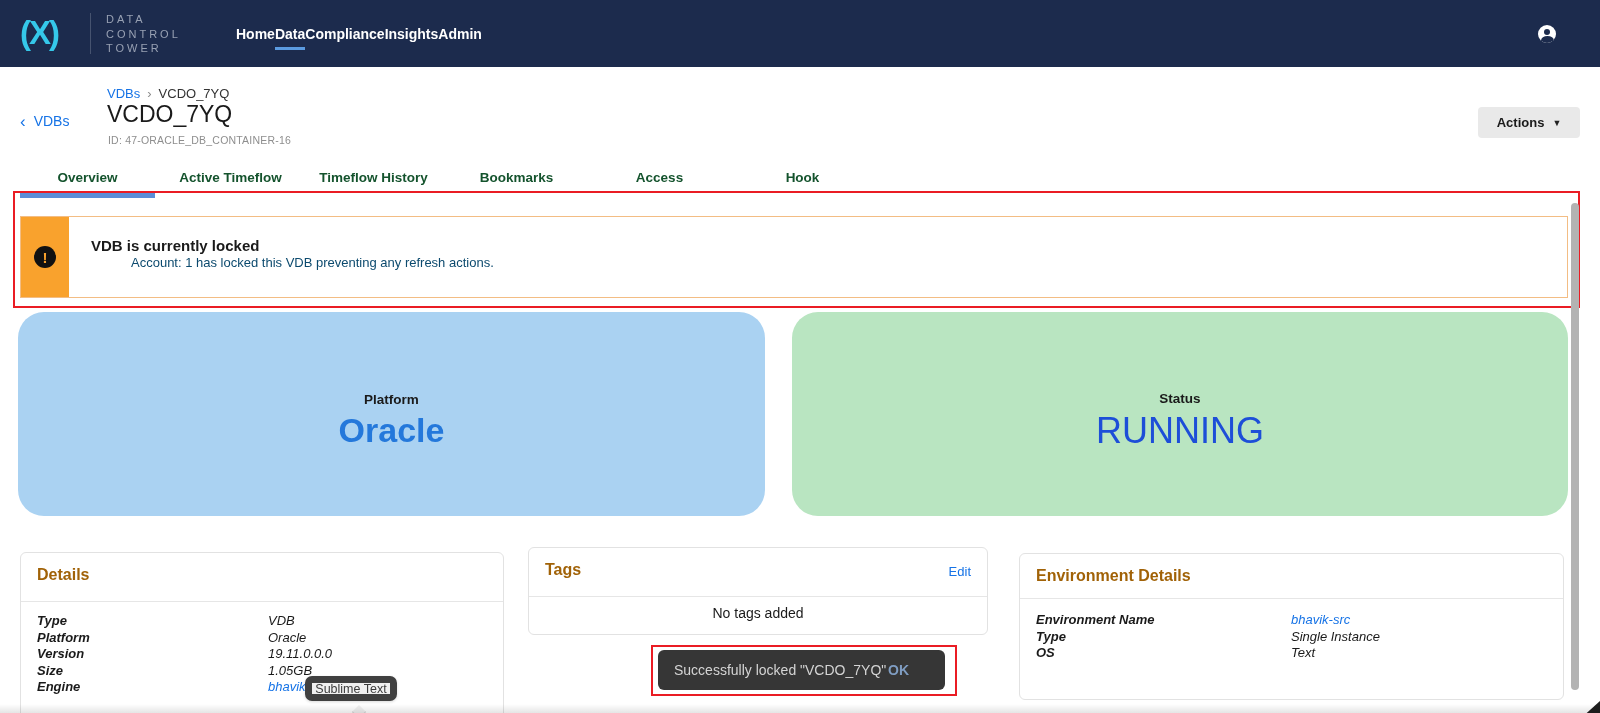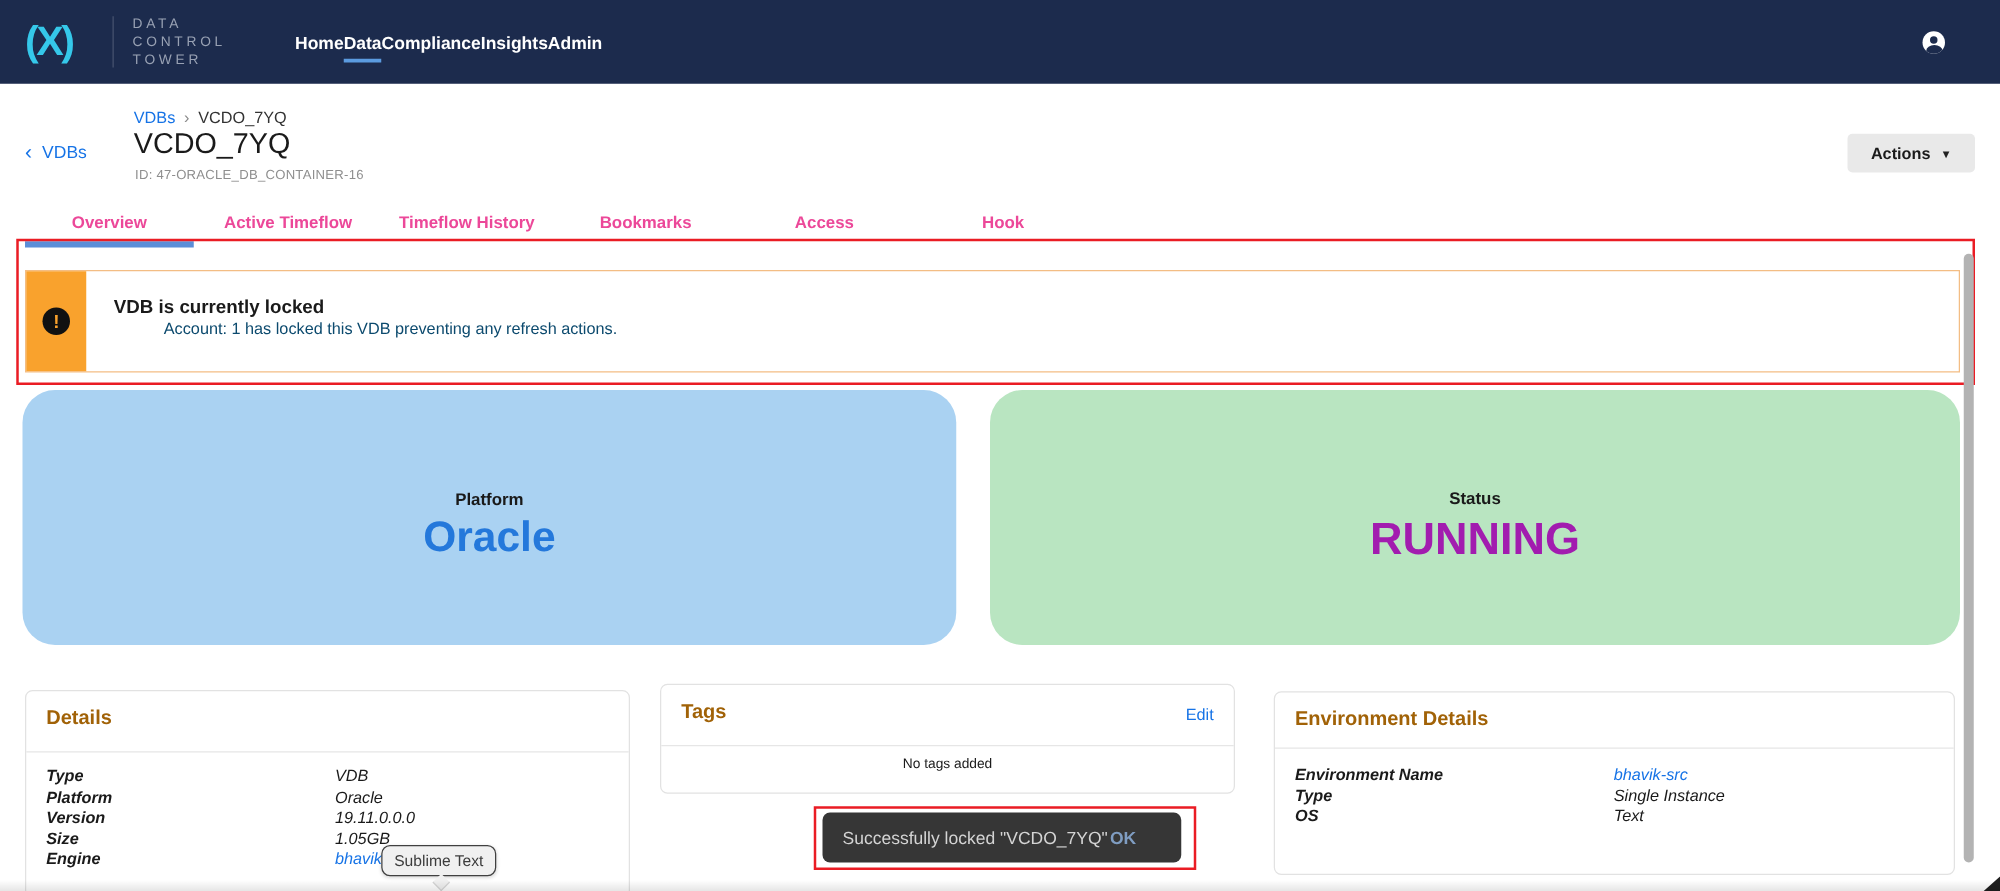--- a/index.html
+++ b/index.html
@@ -34,7 +34,7 @@
 
   
   .tabs { position:absolute; left:16px; top:167px; height:31px; display:flex; }
-  .tab { position:relative; width:143px; height:31px; display:flex; justify-content:center; font-size:13.5px; font-weight:600; color:#ec4899; cursor:pointer; padding-top:3px; }
+  .tab { position:relative; width:143px; height:31px; display:flex; justify-content:center; font-size:13.5px; font-weight:600; color:#14532d; cursor:pointer; padding-top:3px; }
   .tab.active::after { content:""; position:absolute; left:4px; right:4px; bottom:0; height:5px; background:#5b8ed8; }
 
   

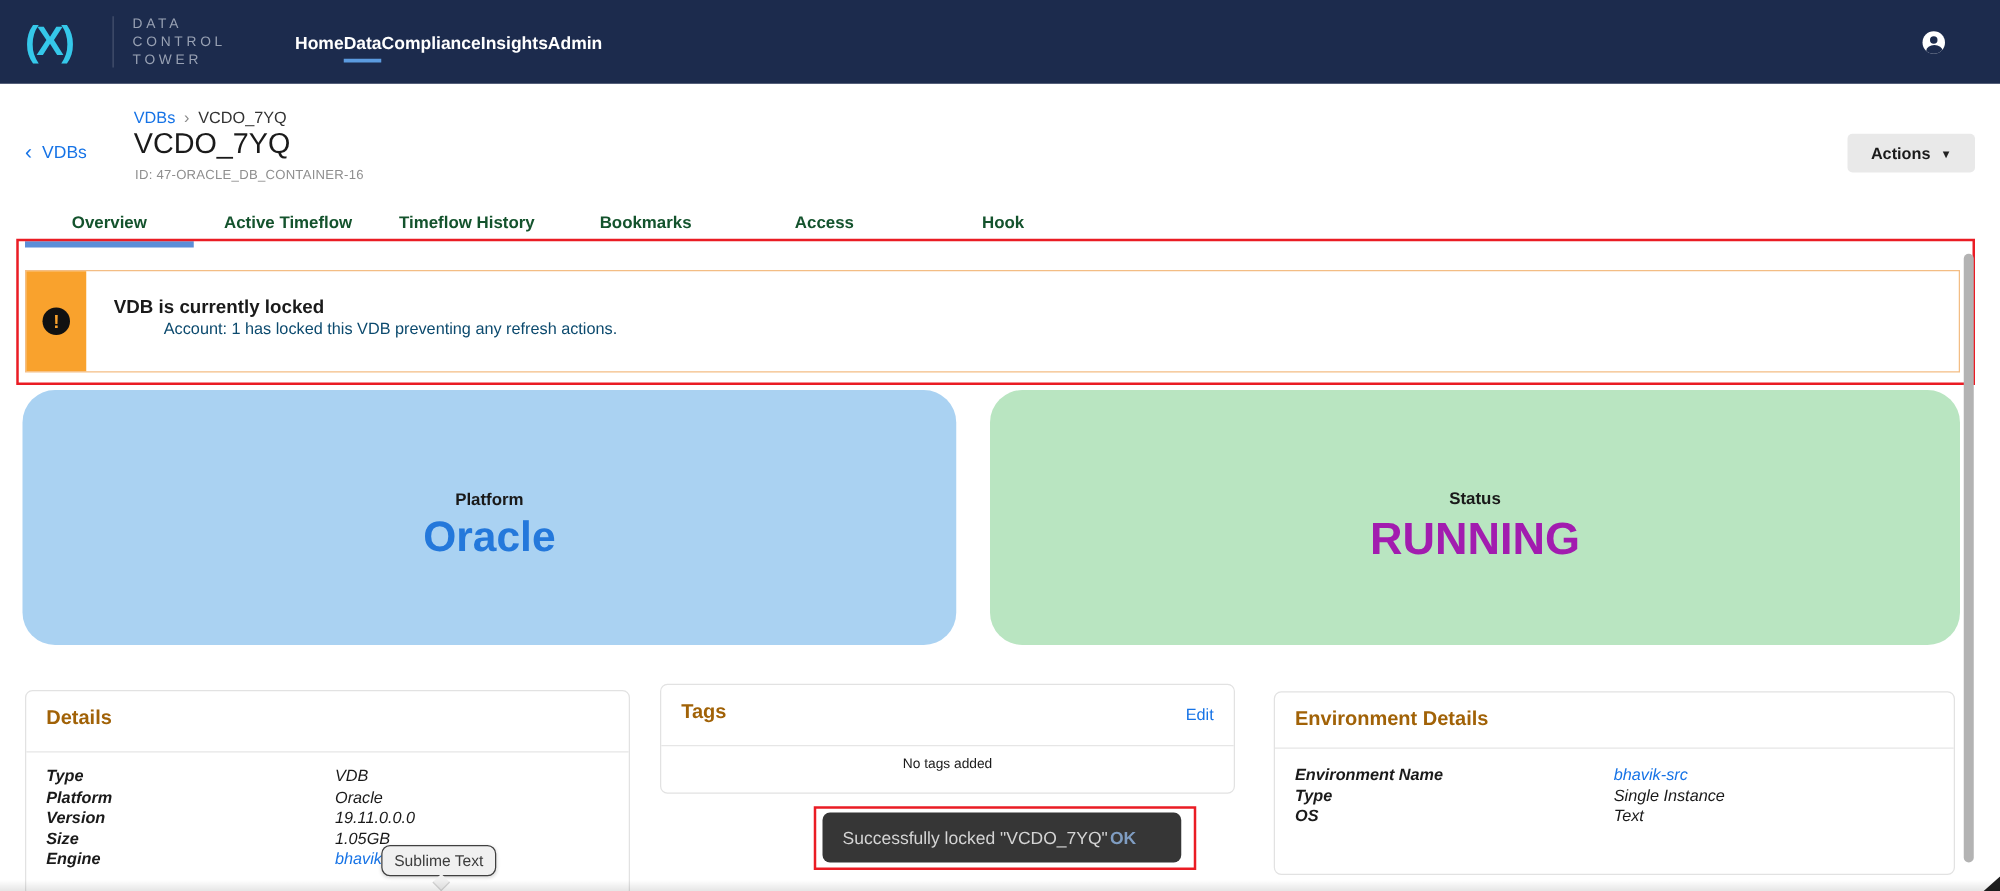--- a/index.html
+++ b/index.html
@@ -55,7 +55,7 @@
   .platform-card { left:18px; width:747px; background:#aad2f2; }
   .platform-card .s-value { font-size:34px; font-weight:bold; color:#2478db; }
   .status-card { left:792px; width:776px; background:#b9e5c1; }
-  .status-card .s-value { font-size:36px; font-weight:700; color:#a21caf; }
+  .status-card .s-value { font-size:36px; font-weight:400; color:#1d4ed8; }
 
   
   .card { position:absolute; background:#fff; border:1px solid #e2e2e2; border-radius:6px; }

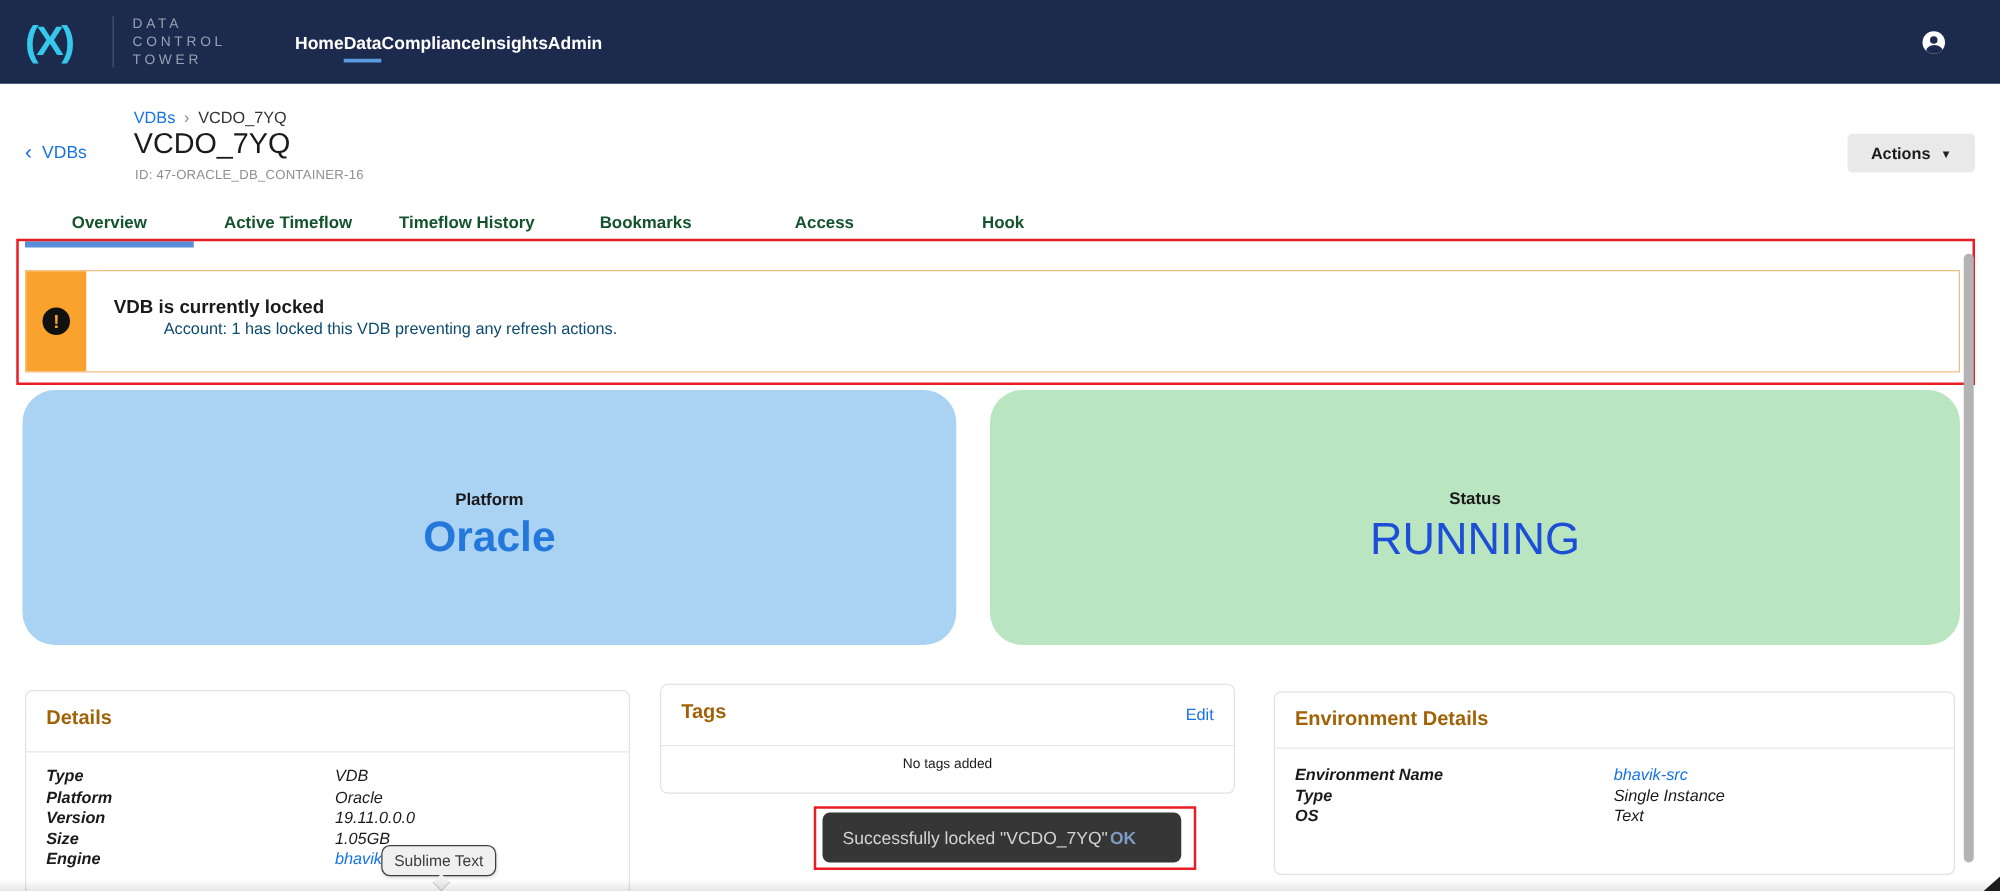--- a/index.html
+++ b/index.html
@@ -66,7 +66,7 @@
   .tags-card { left:528px; top:547px; width:460px; height:88px; }
   .tags-card .card-divider { top:48px; }
   .edit-link { position:absolute; right:16px; top:16px; font-size:13px; color:#1673e6; cursor:pointer; }
-  .empty-tags { position:absolute; left:0; right:0; top:57px; text-align:center; font-size:11px; color:#1a1a1a; }
+  .empty-tags { position:absolute; left:0; right:0; top:57px; text-align:center; font-size:14px; color:#1a1a1a; }
   .env-card { left:1019px; top:553px; width:545px; height:147px; }
   .env-card .card-divider { top:44px; }
   .rows { position:absolute; left:16px; right:12px;font-style:italic; }

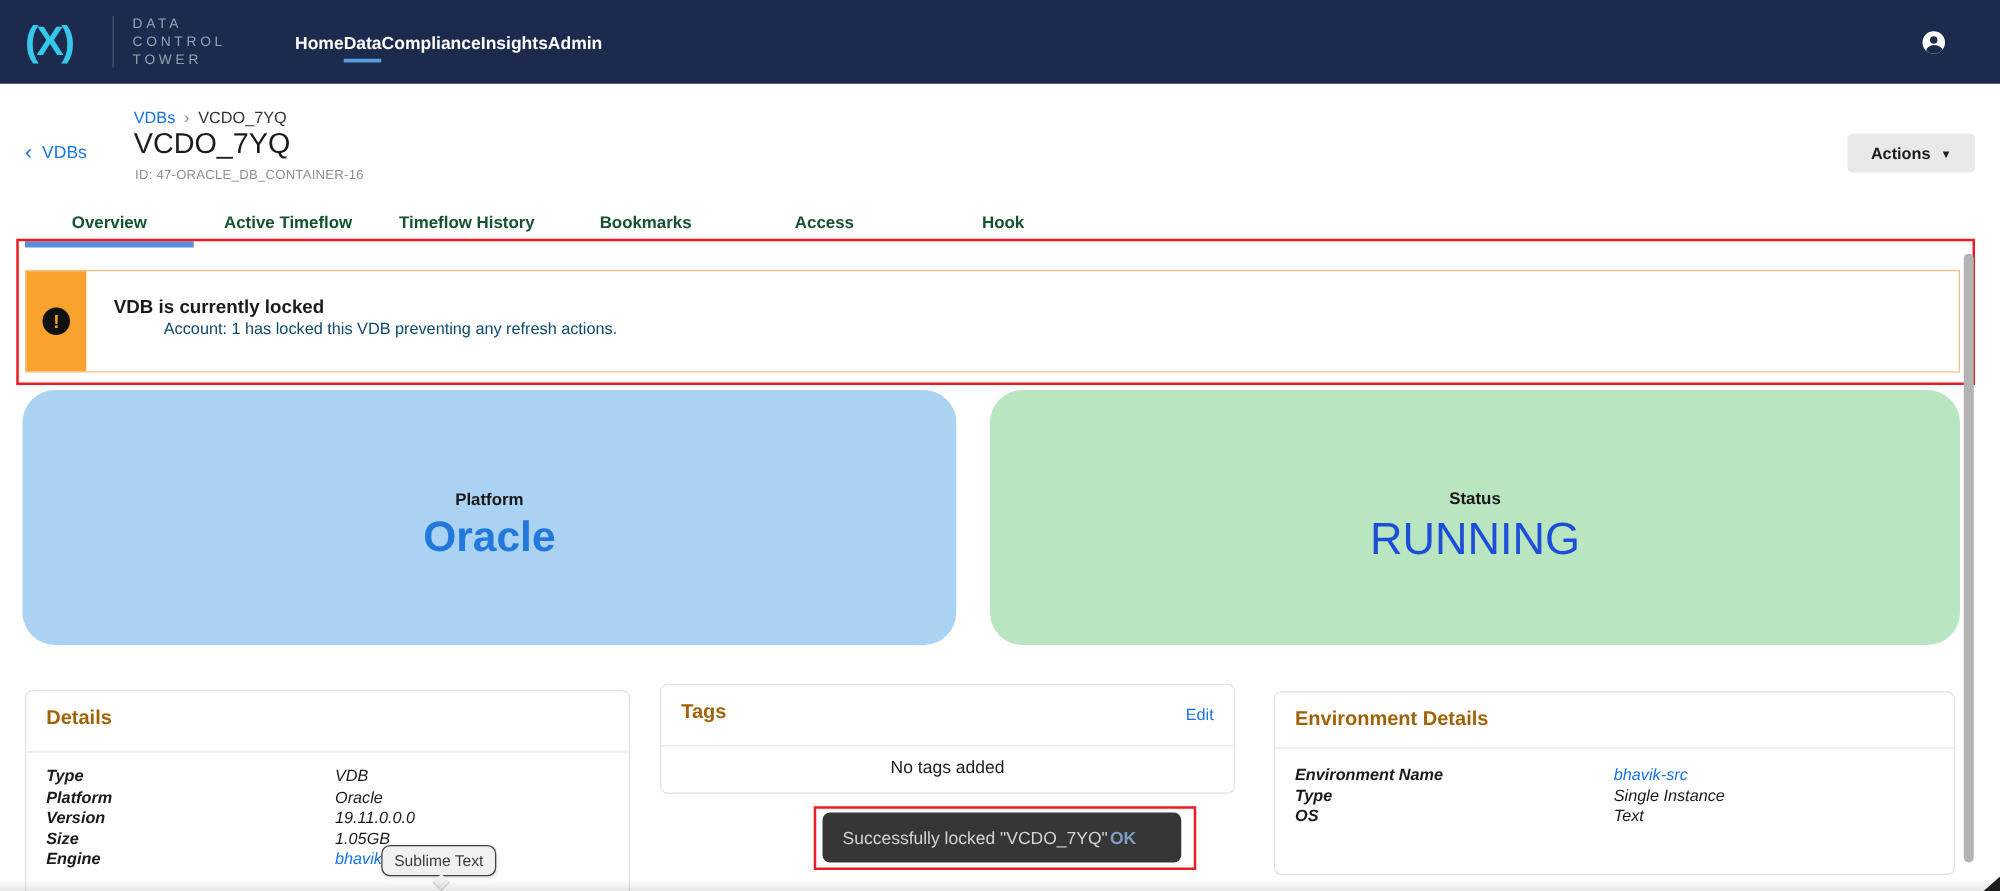--- a/index.html
+++ b/index.html
@@ -84,7 +84,7 @@
   .toast-ok { margin-right:36px; font-size:14px; font-weight:bold; color:#7f9dc2; cursor:pointer; }
 
   
-  .os-tooltip { position:absolute; left:305px; top:676px; width:92px; height:25px; background:#f0f0f0; border:1px solid #404040; border-radius:7px; box-shadow:0 1px 3px rgba(0,0,0,.15); display:flex; align-items:center; justify-content:center; font-size:12.5px; color:#3c3c3c; }
+  .os-tooltip { position:absolute; left:305px; top:676px; width:92px; height:25px; background:#f0f0f0; border:7px solid #404040; border-radius:7px; box-shadow:0 1px 3px rgba(0,0,0,.15); display:flex; align-items:center; justify-content:center; font-size:12.5px; color:#3c3c3c; }
   .os-tooltip::after { content:""; position:absolute; left:42px; top:24px; width:9px; height:9px; background:#f0f0f0; border-right:1px solid #d5d5d5; border-bottom:1px solid #d5d5d5; transform:rotate(45deg); }
 
   

